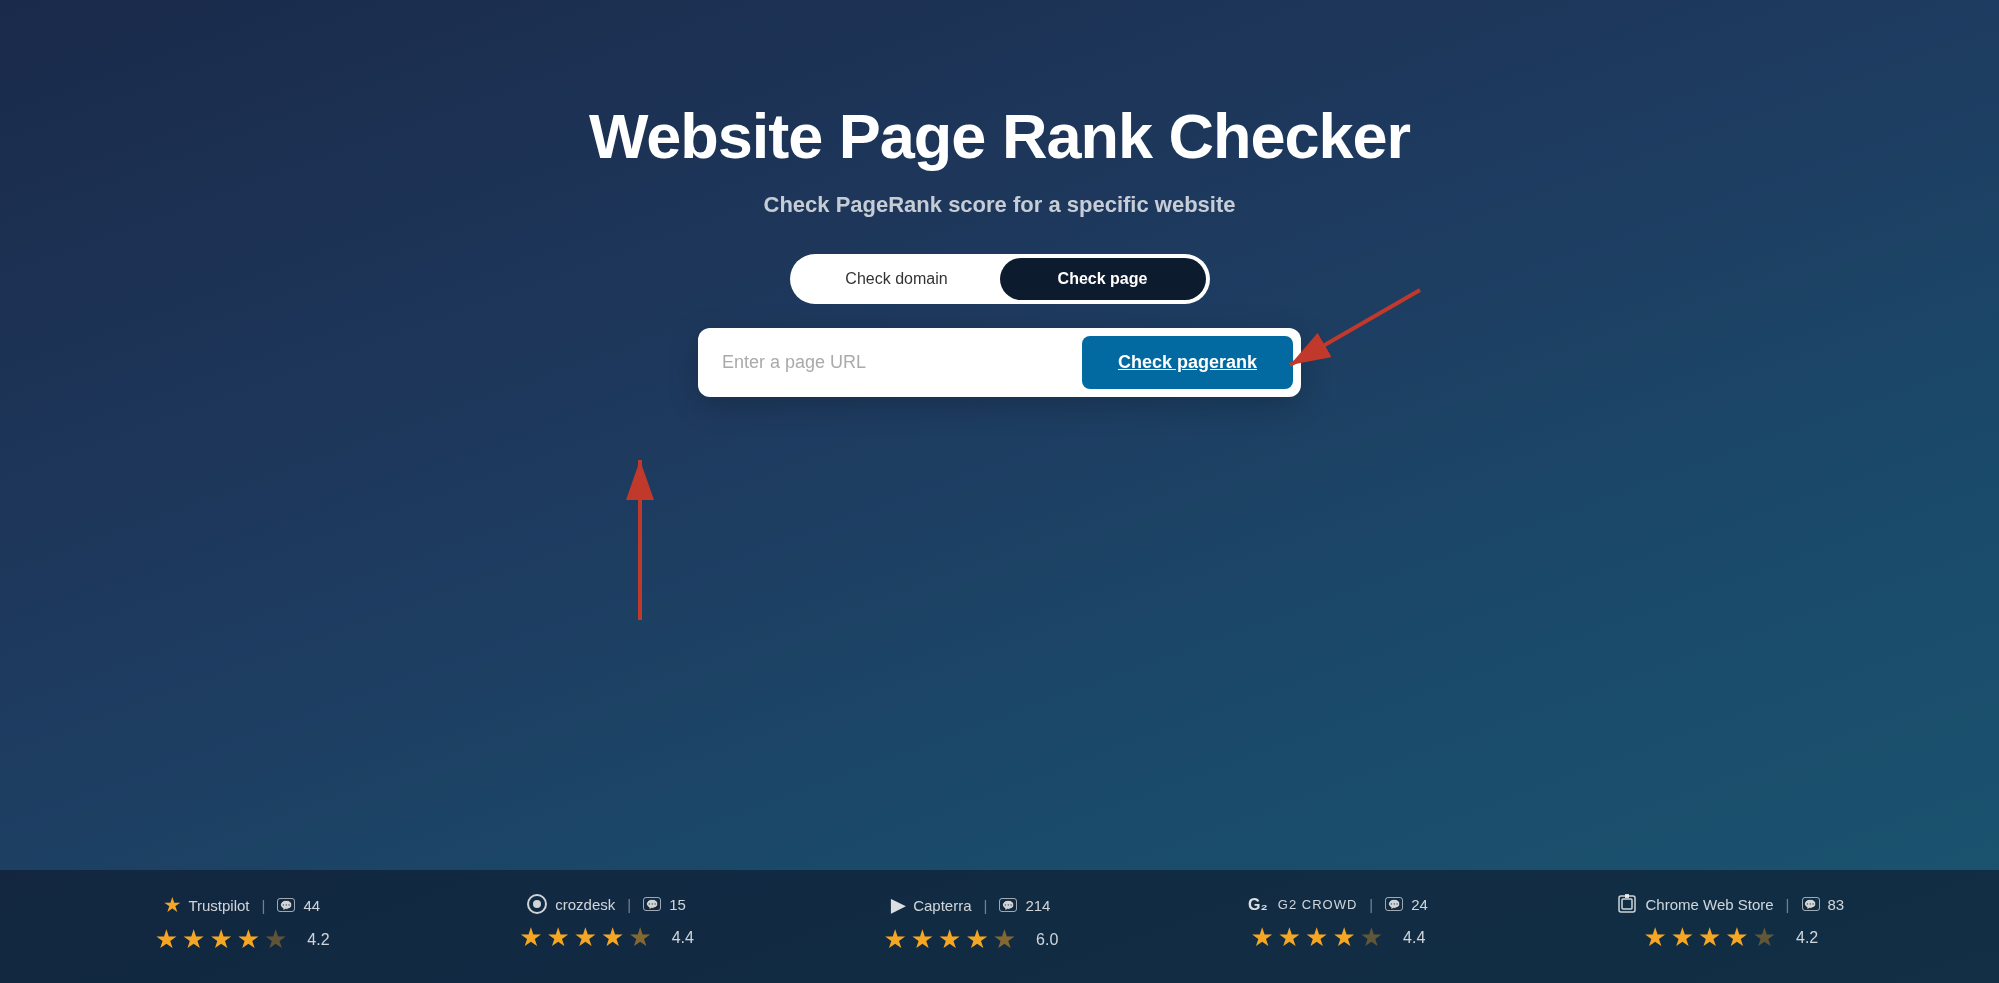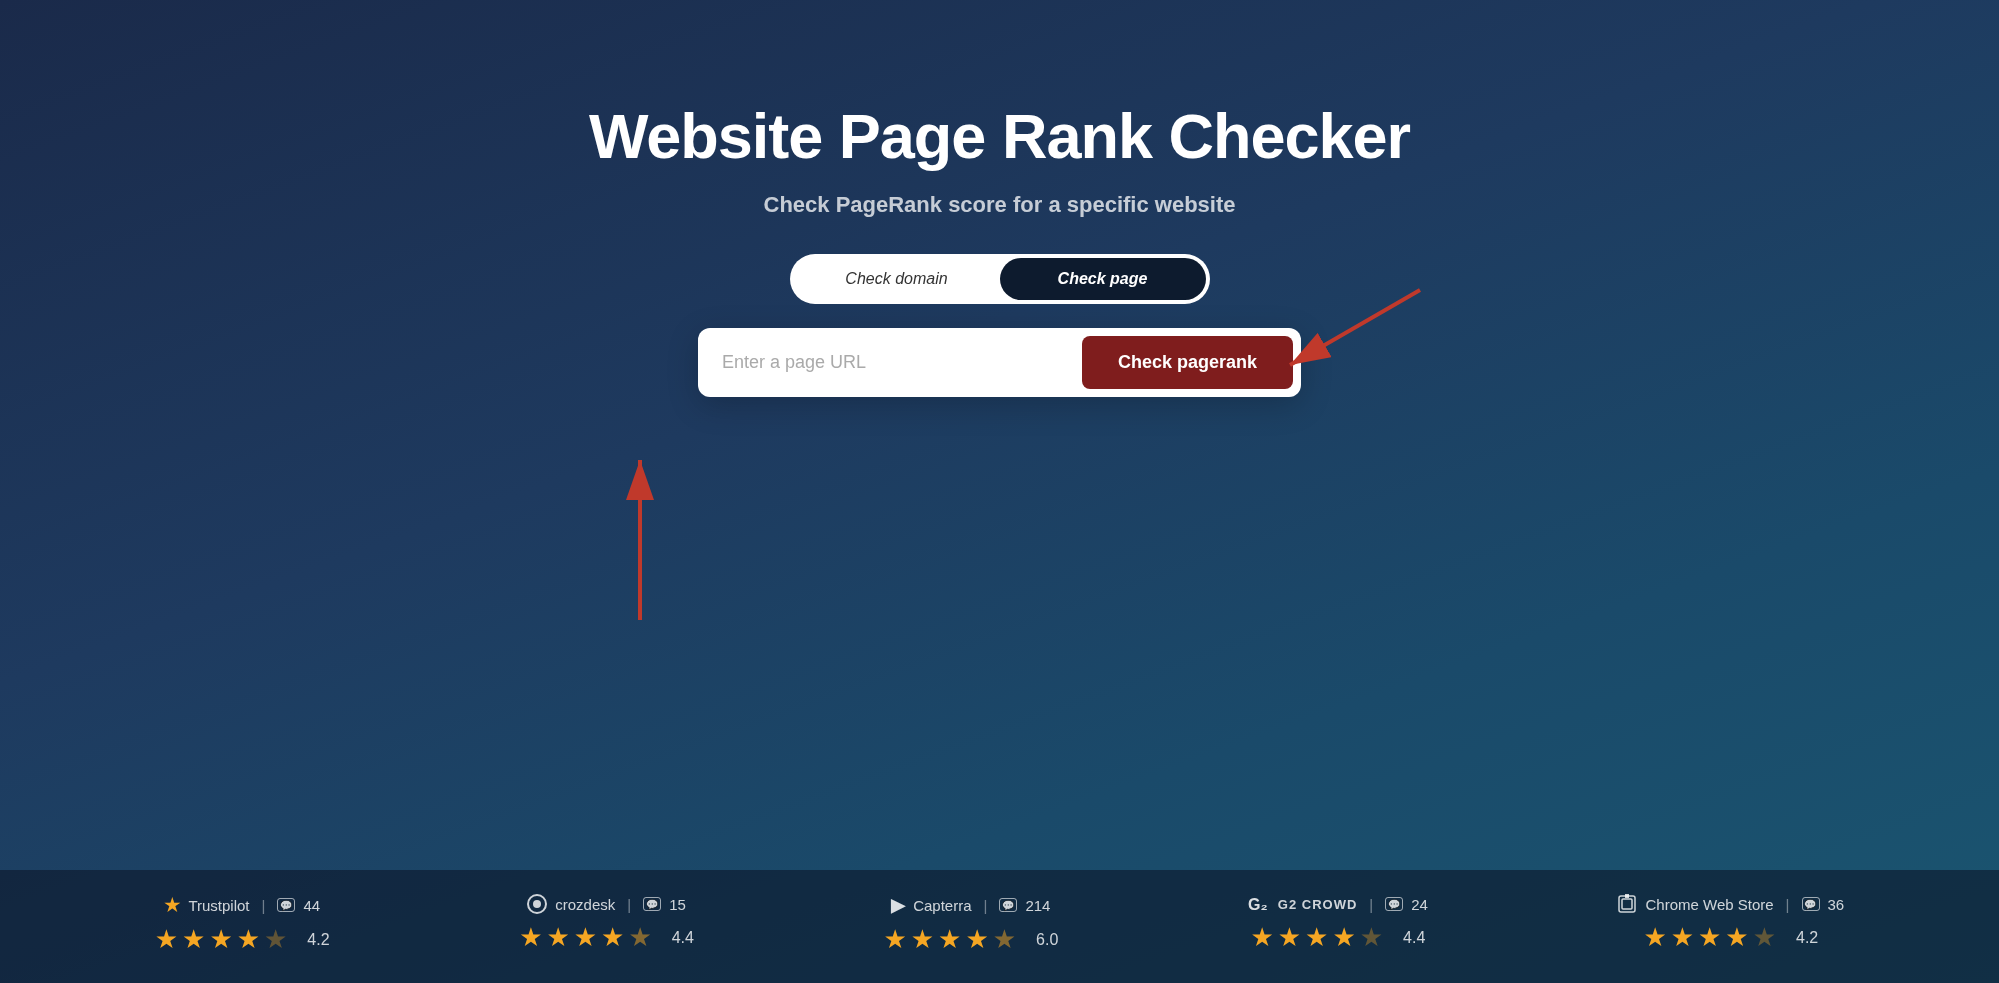--- a/index.html
+++ b/index.html
@@ -53,7 +53,6 @@
       font-size: 16px;
       font-weight: 500;
       transition: all 0.2s;
-      font-style: italic;
     }
 
     .tab-btn.inactive {

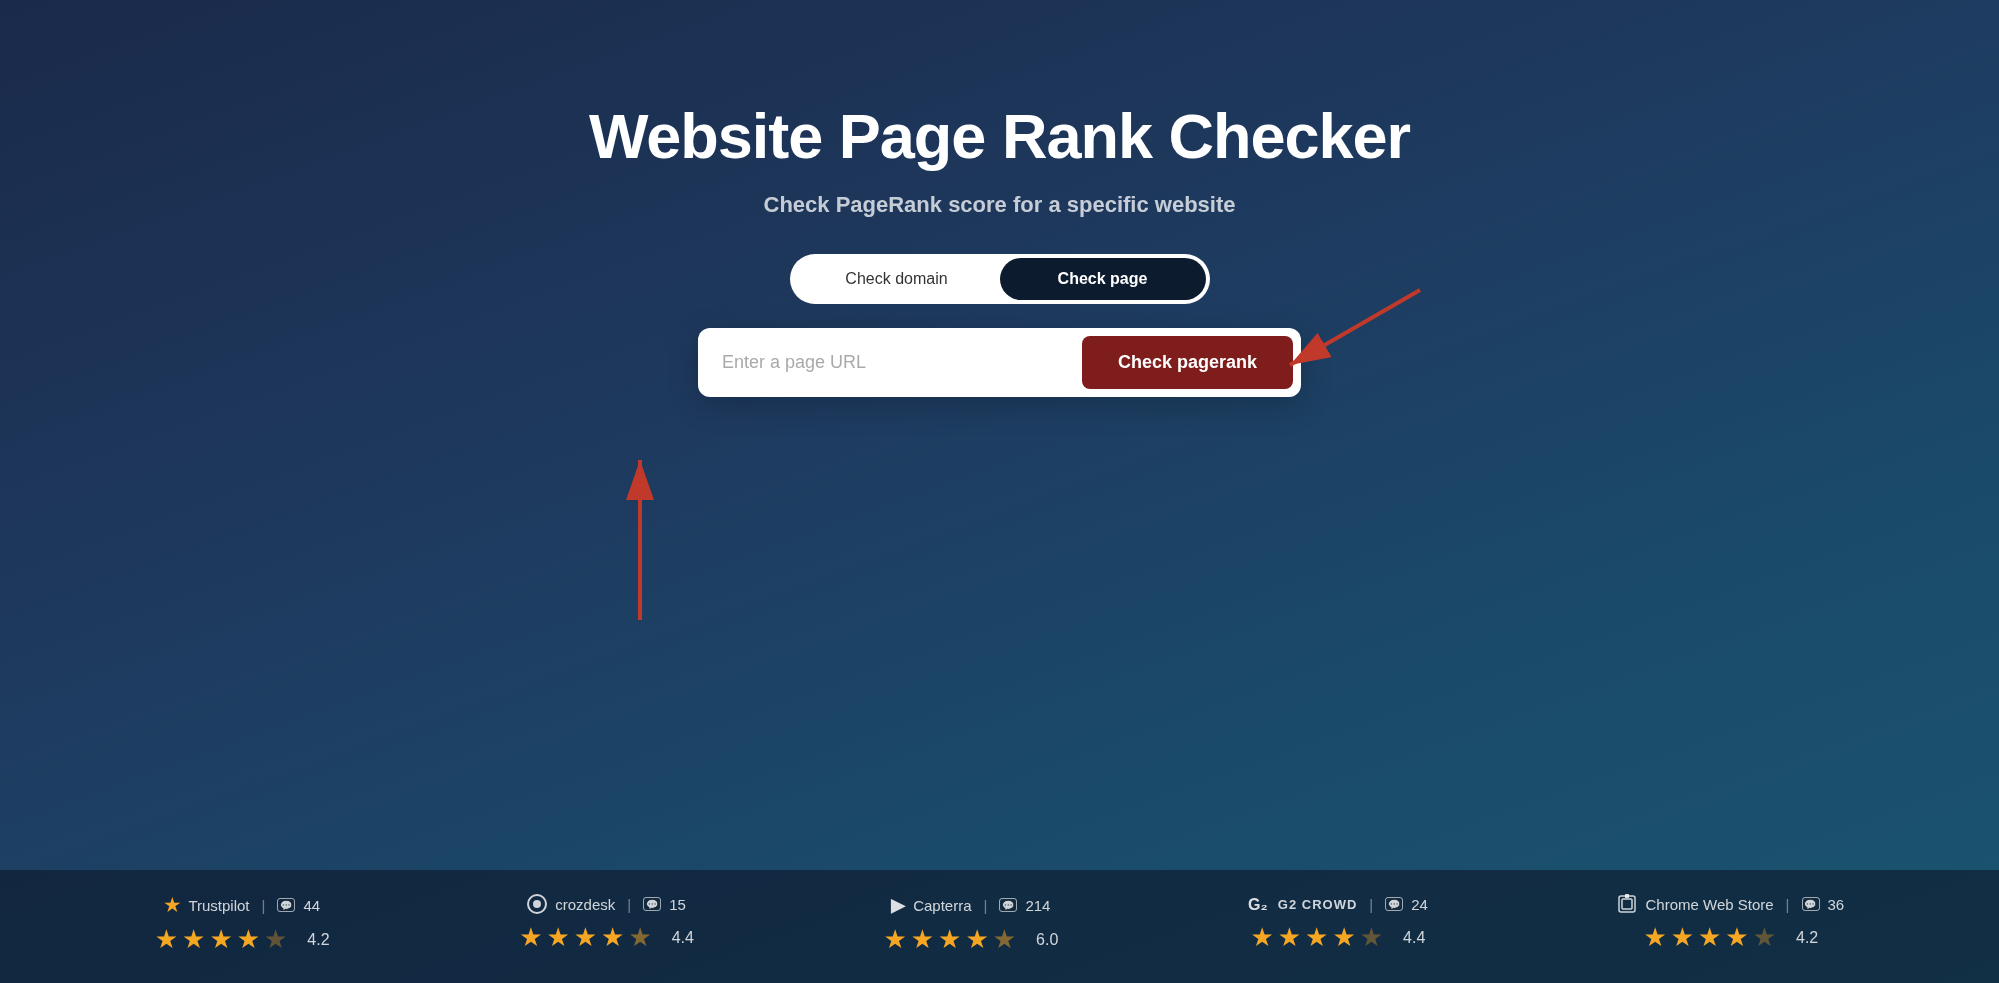--- a/index.html
+++ b/index.html
@@ -91,7 +91,7 @@
     }
 
     .check-btn {
-      background: #7f1d1d;
+      background: #0369a1;
       color: #fff;
       border: none;
       border-radius: 8px;
@@ -100,6 +100,7 @@
       font-weight: 600;
       cursor: pointer;
       white-space: nowrap;
+      text-decoration: underline;
     }
 
     

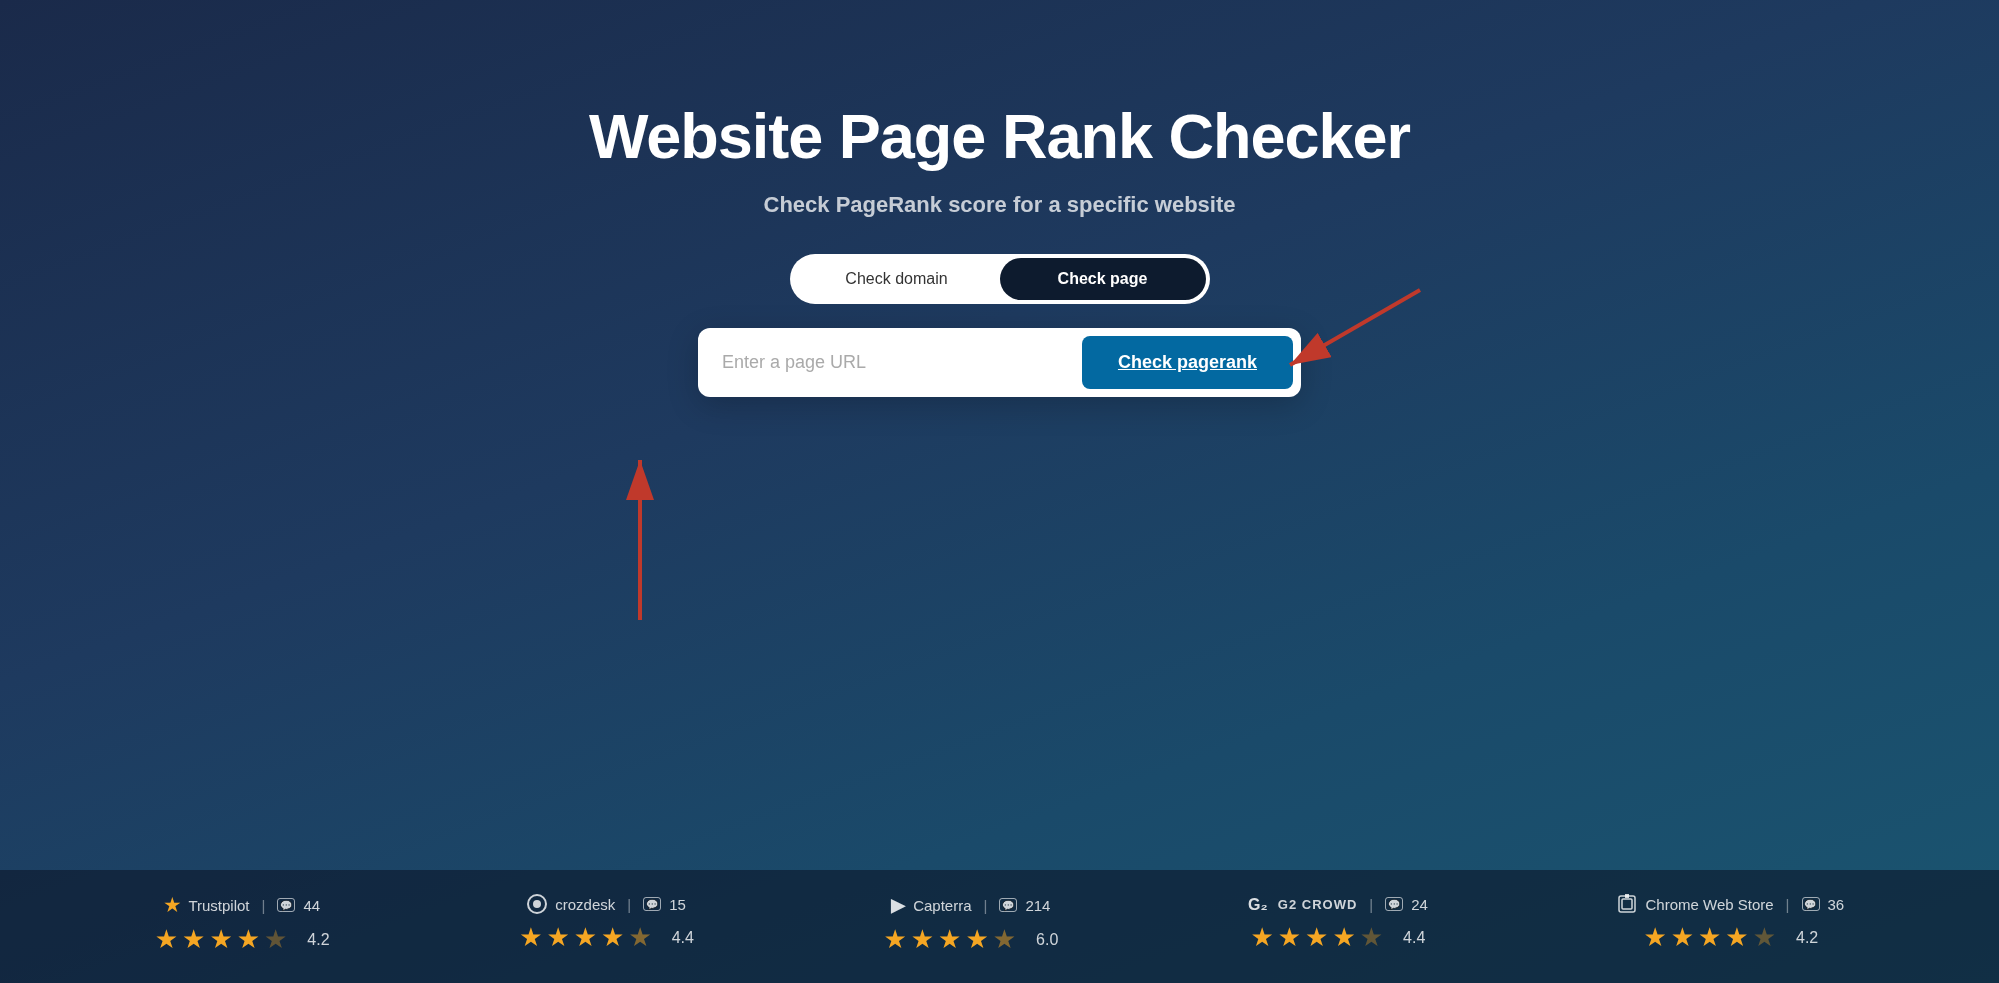--- a/index.html
+++ b/index.html
@@ -285,7 +285,7 @@
       <svg width="22" height="20" viewBox="0 0 22 20">
         <text x="0" y="16" font-size="16" font-weight="bold" fill="rgba(255,255,255,0.85)" font-family="sans-serif">G₂</text>
       </svg>
-      <span style="font-size:13px; font-weight:700; letter-spacing:1px;">G2 CROWD</span>
+      <span style="font-size:13px; font-weight:400; letter-spacing:1px;">G2 CROWD</span>
       <span class="rating-sep">|</span>
       <span class="comment-icon">💬</span>
       <span>24</span>

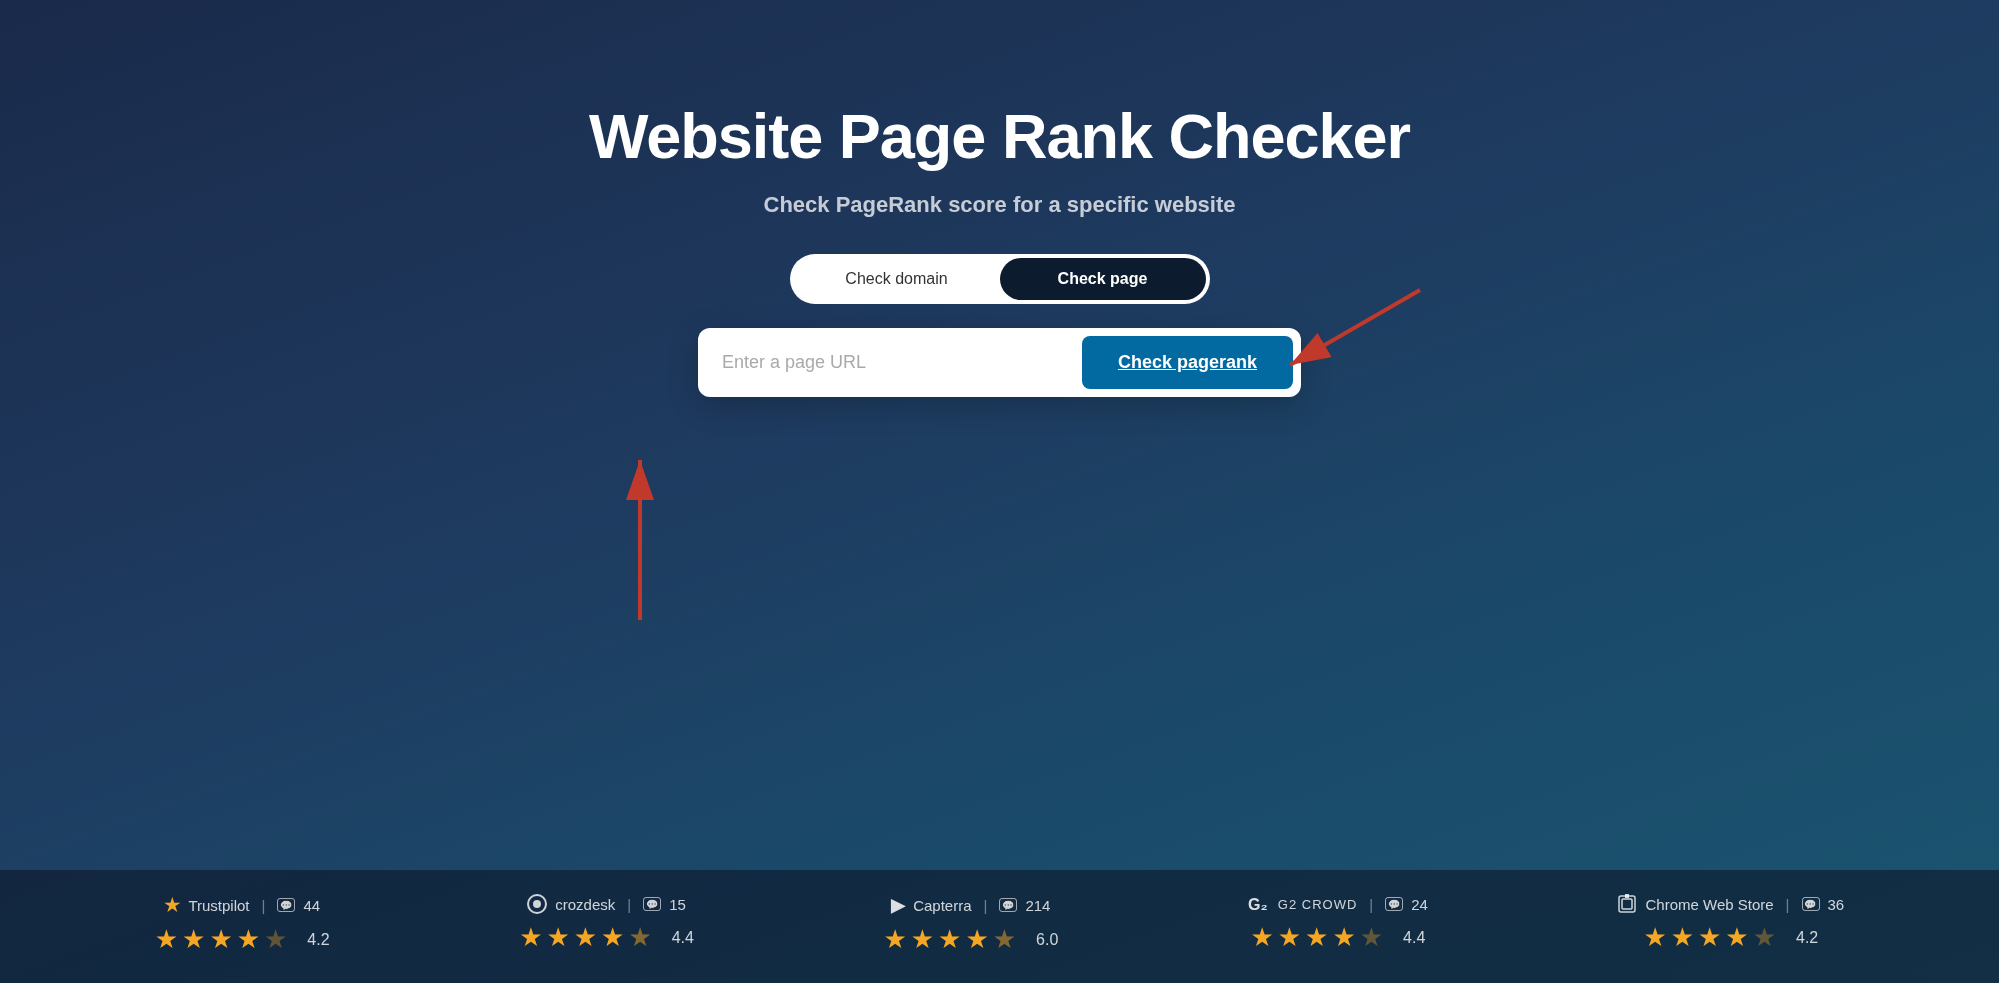--- a/index.html
+++ b/index.html
@@ -310,7 +310,7 @@
       <span>Chrome Web Store</span>
       <span class="rating-sep">|</span>
       <span class="comment-icon">💬</span>
-      <span>36</span>
+      <span>83</span>
     </div>
     <div class="stars-row">
       <span class="star">★</span>

